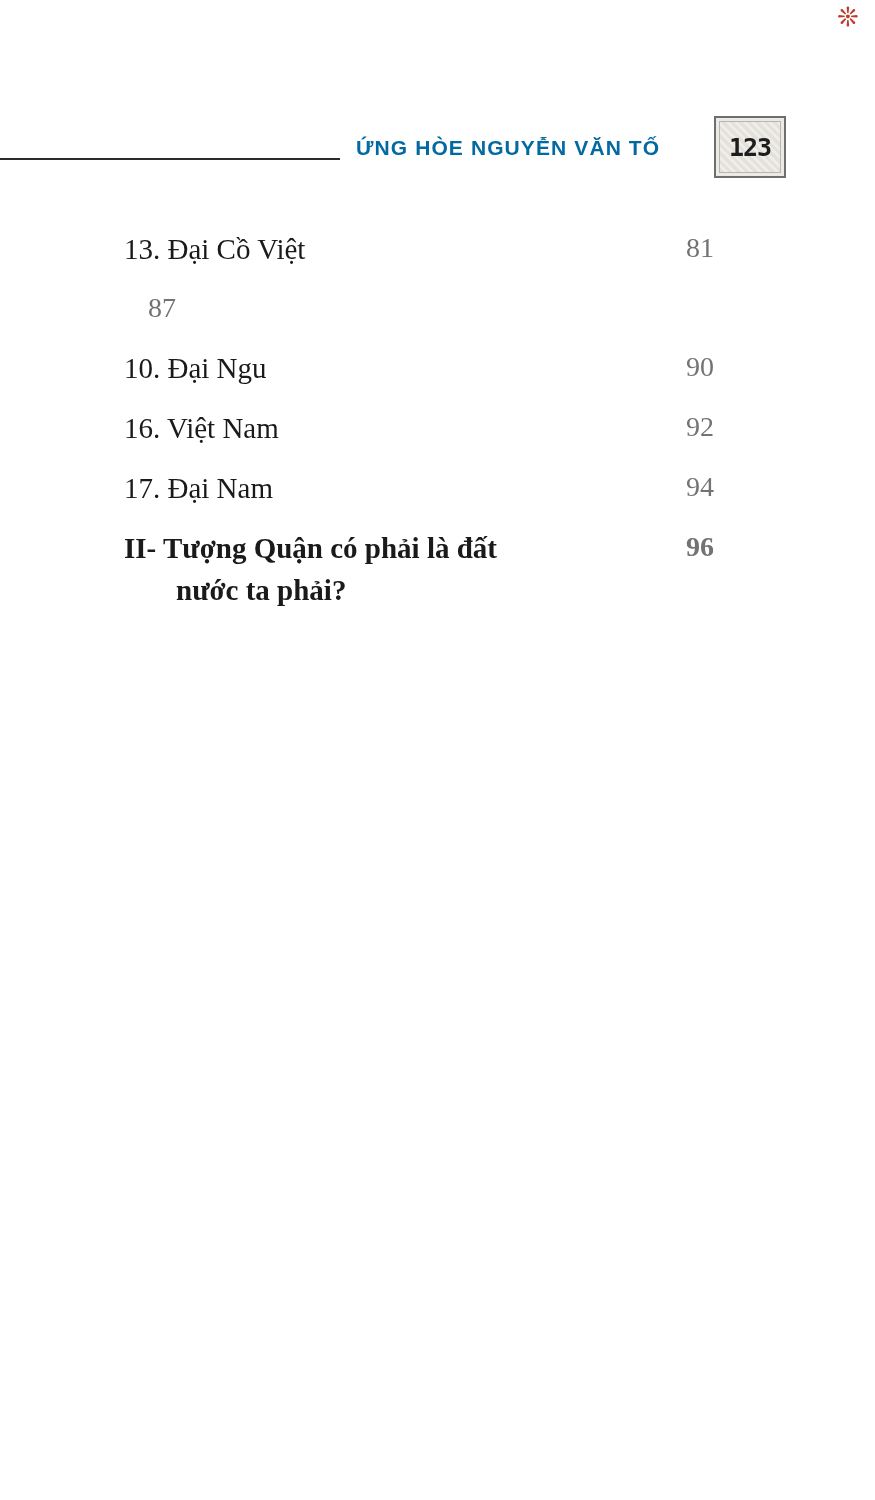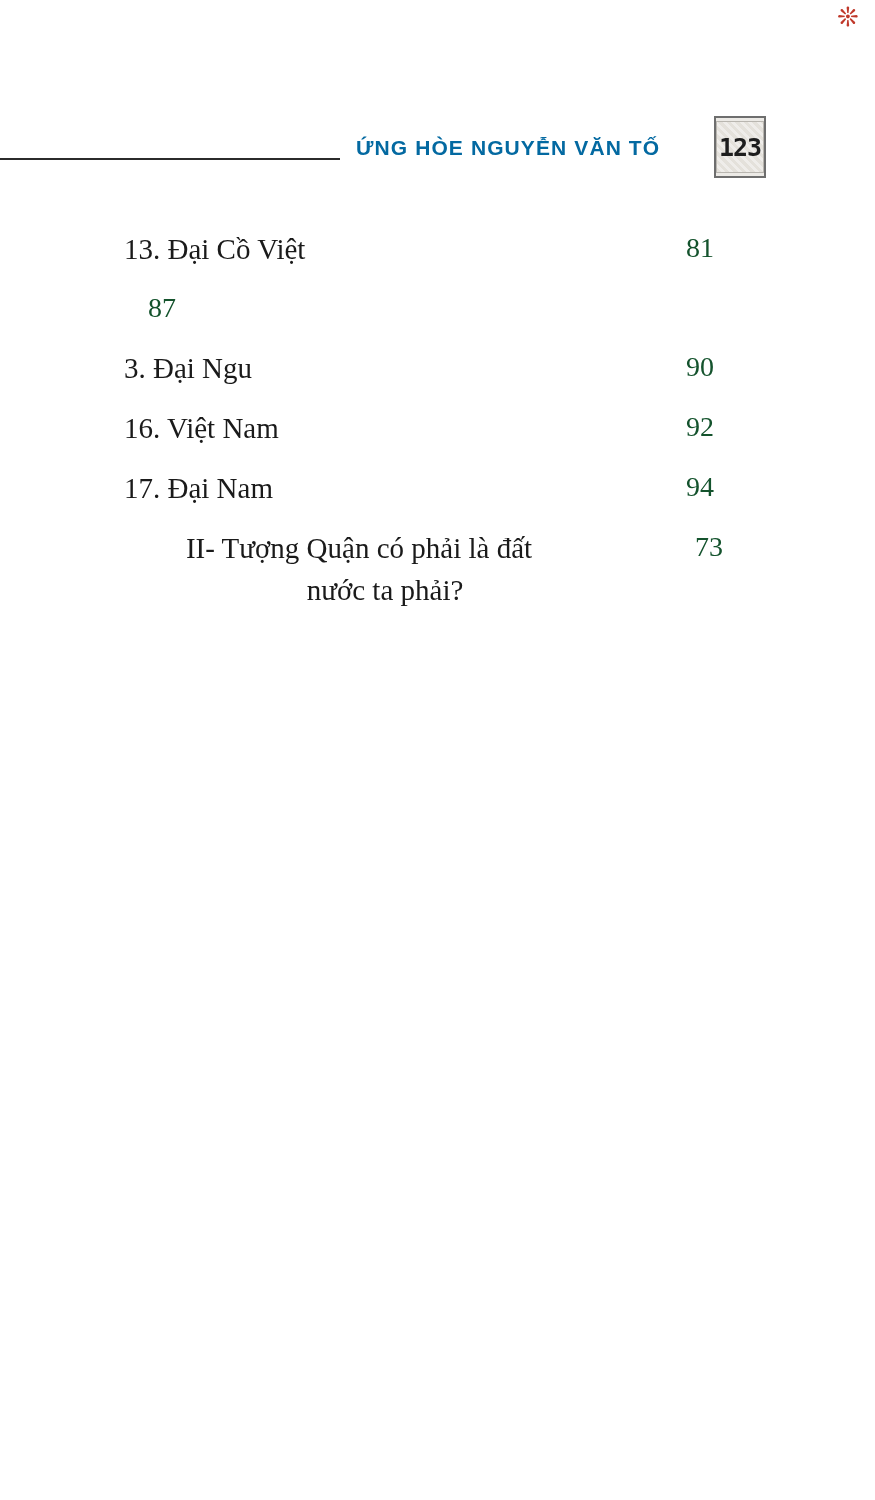--- a/index.html
+++ b/index.html
@@ -61,7 +61,7 @@
     position: absolute;
     left: 714px;
     top: 6px;
-    width: 52px;
+    width: 72px;
     height: 62px;
     border: 2px solid #6e6e6e;
     background: #eceae6;

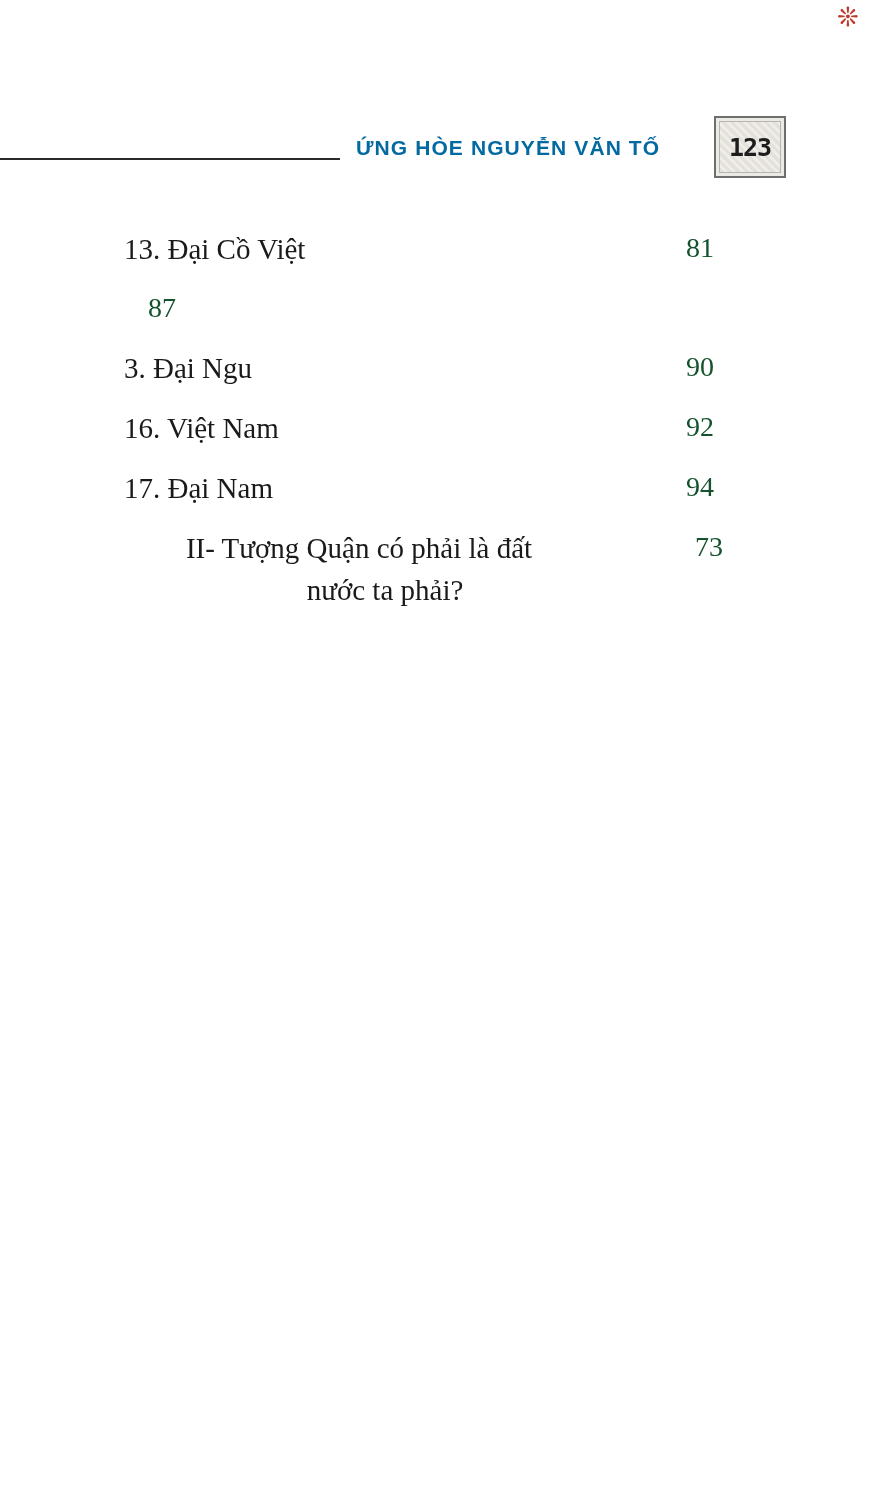--- a/index.html
+++ b/index.html
@@ -109,7 +109,7 @@
   .toc-page {
     font-size: 28px;
     line-height: 1.45;
-    color: #14532d;
+    color: #737373;
     min-width: 46px;
     text-align: left;
     flex: 0 0 auto;

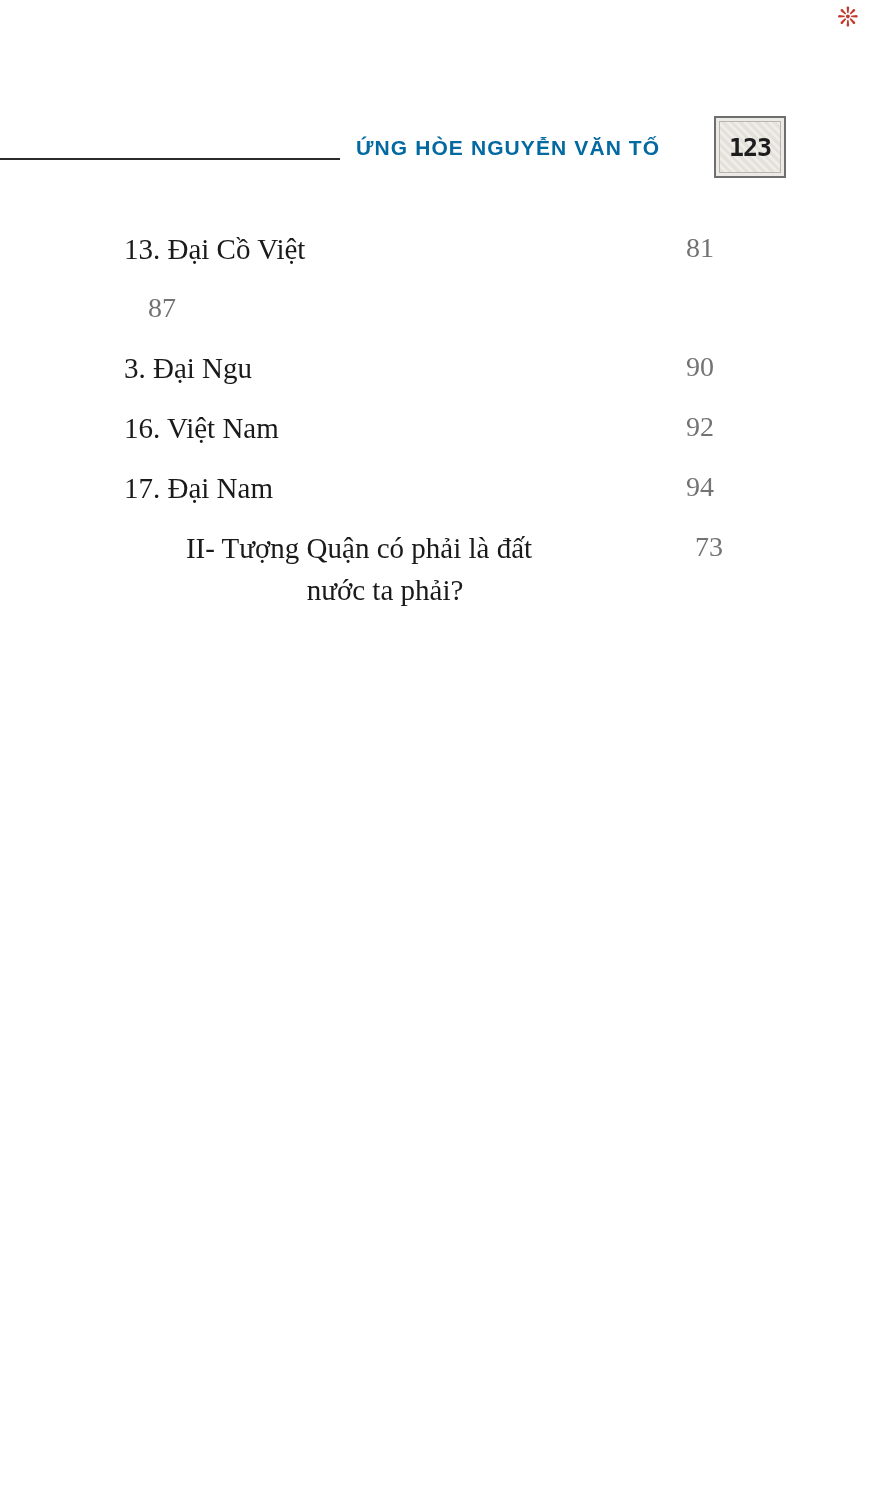--- a/index.html
+++ b/index.html
@@ -155,7 +155,7 @@
   </div>
 
   <div class="toc-row">
-    <span class="toc-label">3. Đại Ngu</span>
+    <span class="toc-label">10. Đại Ngu</span>
     <span class="toc-page">90</span>
   </div>
 

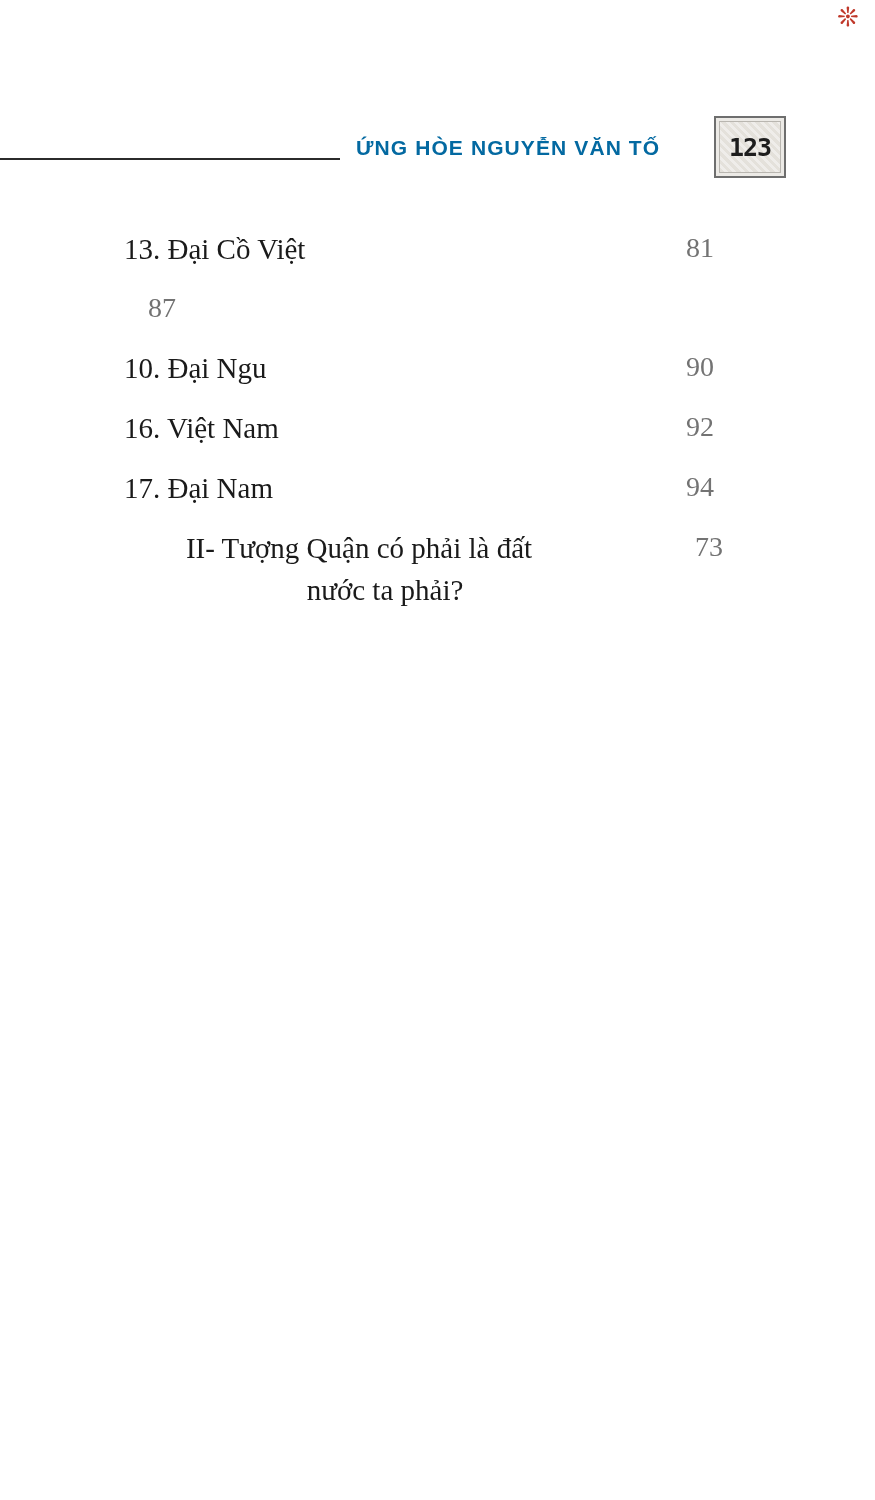--- a/index.html
+++ b/index.html
@@ -117,8 +117,7 @@
   }
   .toc-row.bold .toc-label,
   .toc-row.bold .toc-page {
-    font-weight: normal;
-    text-align: center;
+    font-weight: bold;
   }
   .toc-row.bold .toc-label {
     width: 470px;

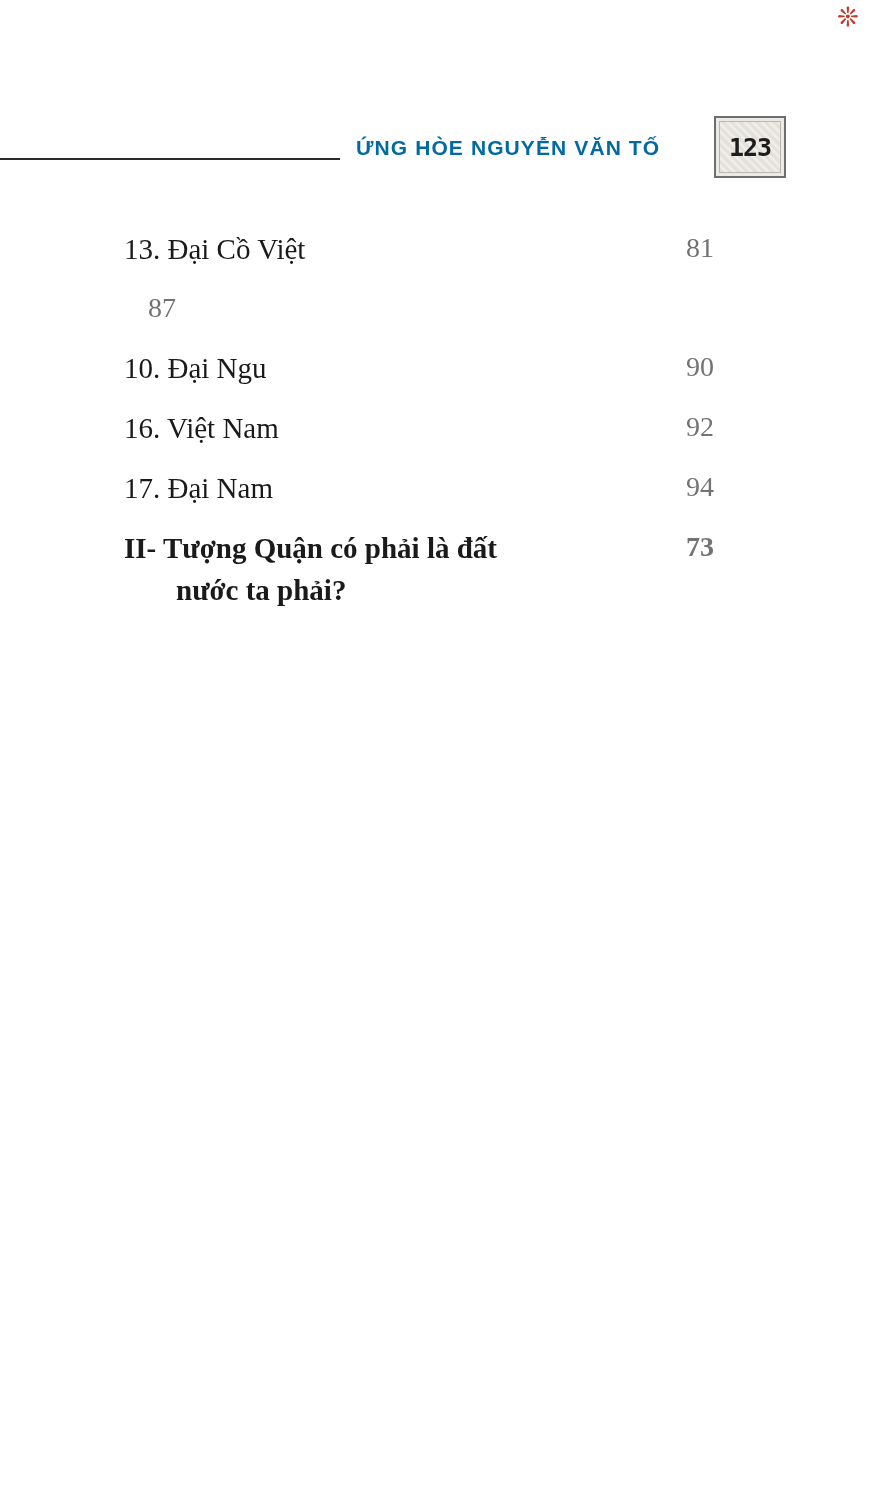--- a/index.html
+++ b/index.html
@@ -173,7 +173,7 @@
       <span>II- Tượng Quận có phải là đất</span>
       <span class="toc-cont">nước ta phải?</span>
     </span>
-    <span class="toc-page">73</span>
+    <span class="toc-page">96</span>
   </div>
 
 </div>

